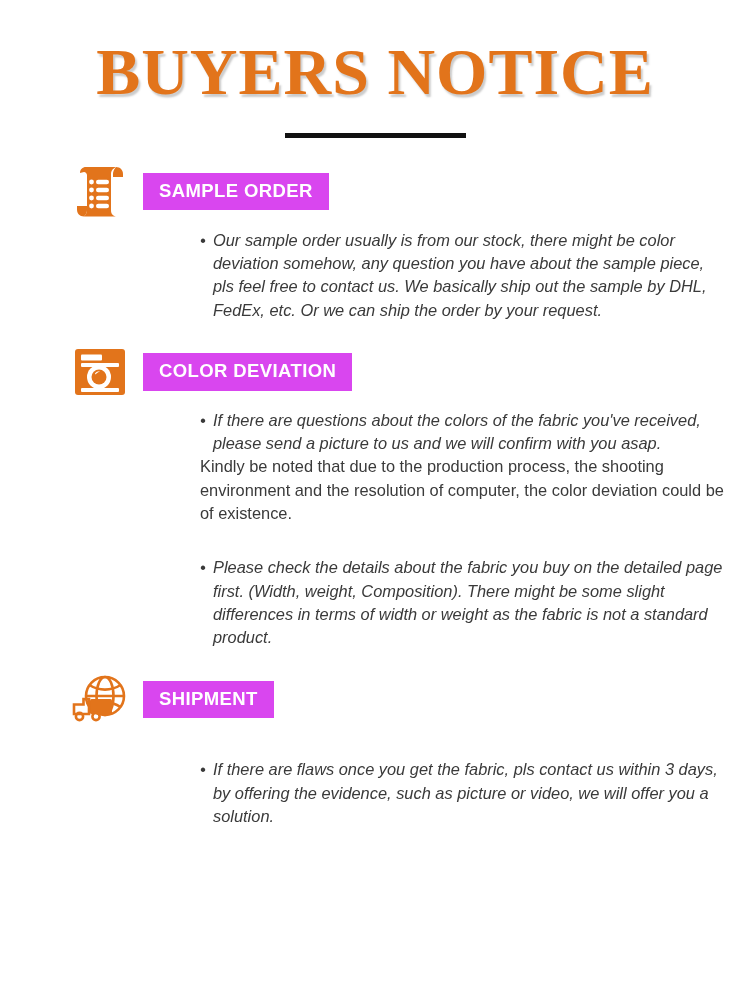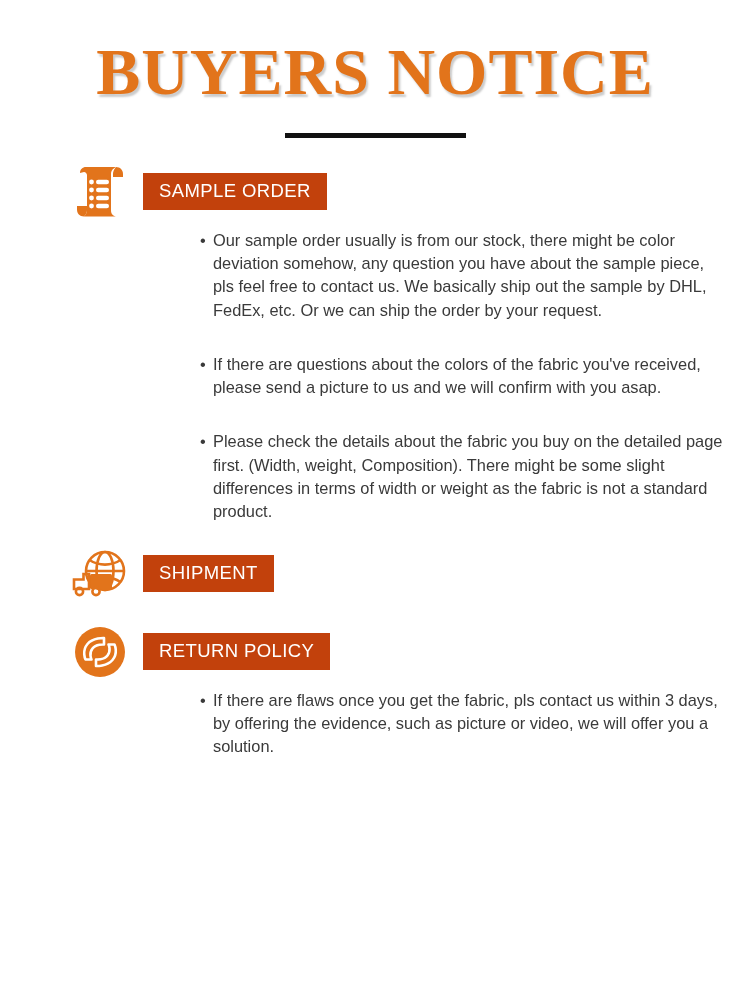--- a/index.html
+++ b/index.html
@@ -65,10 +65,10 @@
   .icon-box svg { display: block; }
 
   .badge {
-    background: #c2410c;
+    background: #d946ef;
     color: #ffffff;
     font-size: 18.5px;
-    font-weight: 400;
+    font-weight: 700;
     letter-spacing: 0.4px;
     text-transform: uppercase;
     padding: 9px 16px 10px 16px;

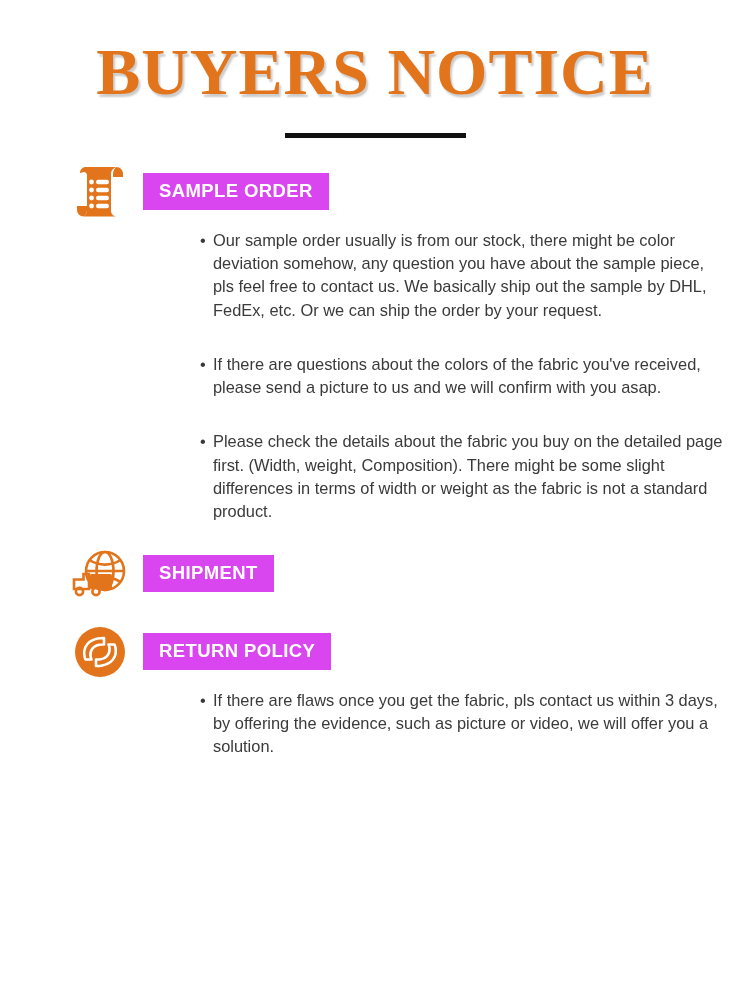--- a/index.html
+++ b/index.html
@@ -91,6 +91,7 @@
   .para + .para { margin-top: 0; }
   .para.bulleted {
     padding-left: 13px;
+    font-style: italic;
   }
   .para.bulleted::before {
     content: "\2022";

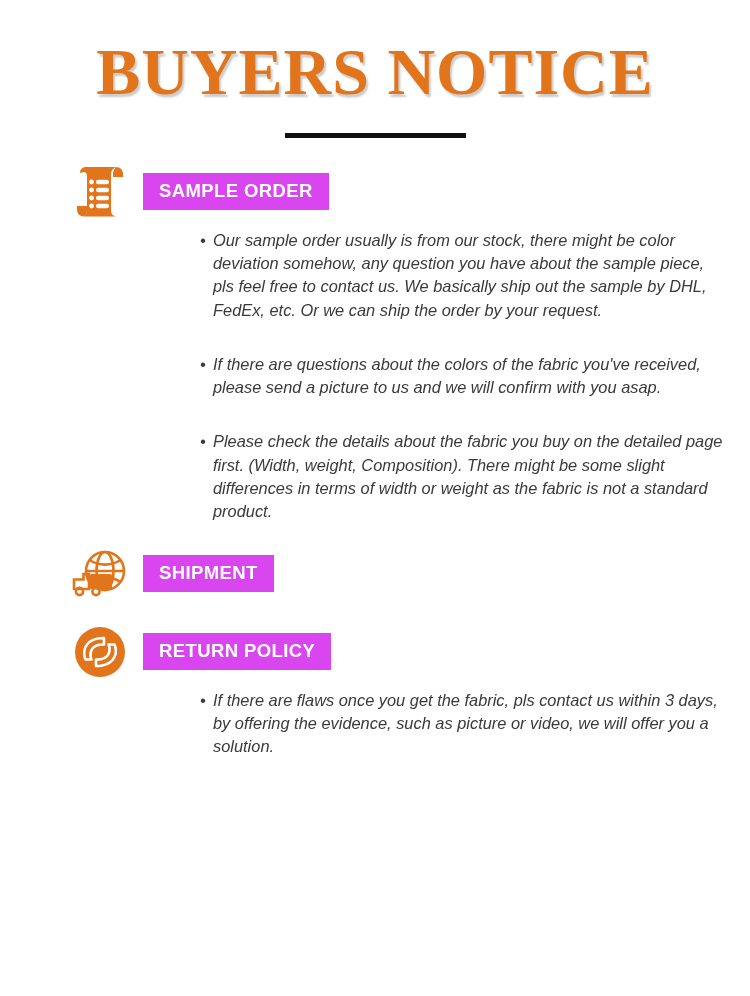--- a/index.html
+++ b/index.html
@@ -144,6 +144,20 @@
   <div class="sec-gap"></div>
 
   <div class="section">
+    <div class="section-head">
+      <div class="icon-box">
+        <svg width="52" height="50" viewBox="0 0 52 50" aria-hidden="true">
+          <rect x="1" y="2" width="50" height="46" rx="3" fill="#E2741B"></rect>
+          <rect x="7" y="7.5" width="21" height="6" rx="1" fill="#ffffff"></rect>
+          <rect x="7" y="16" width="38" height="4" rx="1" fill="#ffffff"></rect>
+          <rect x="7" y="41" width="38" height="4" rx="1" fill="#ffffff"></rect>
+          <circle cx="25" cy="30" r="12" fill="#ffffff"></circle>
+          <circle cx="25" cy="30" r="7.5" fill="#E2741B"></circle>
+          <path d="M21 26.5 C22.2 24.8 24.2 24 26 24.2 C24.2 25 22.6 26 21.6 27.6 Z" fill="#ffffff"></path>
+        </svg>
+      </div>
+      <div class="badge">COLOR DEVIATION</div>
+    </div>
     <div class="section-body">
       <p class="para bulleted">If there are questions about the colors of the fabric you've received, please send a picture to us and we will confirm with you asap.</p>
     </div>

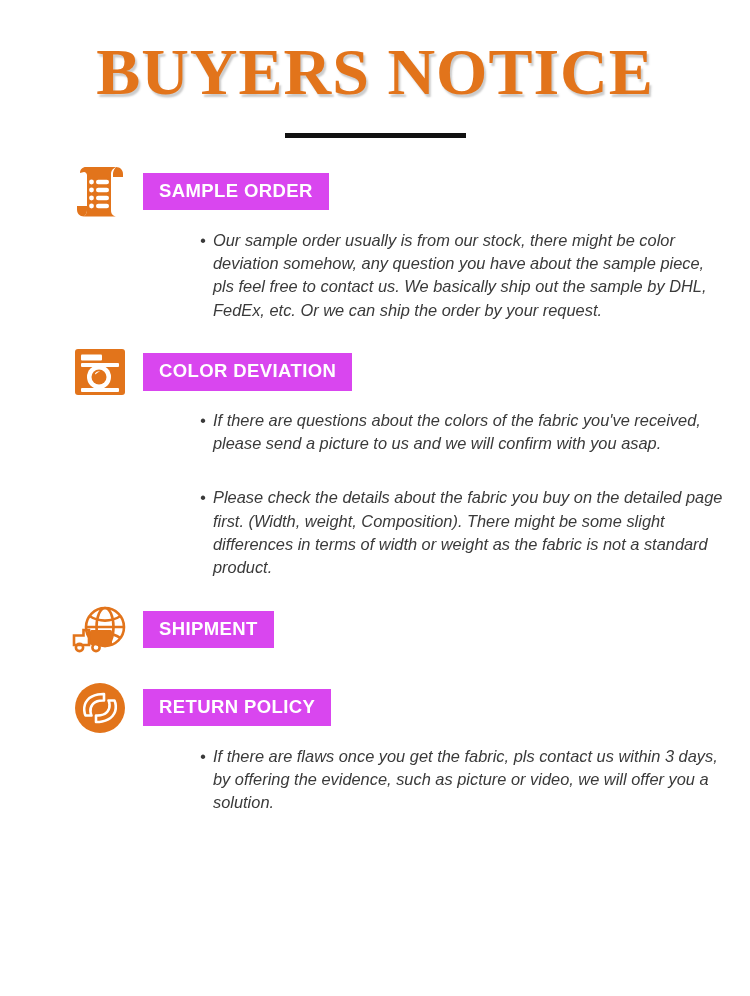--- a/index.html
+++ b/index.html
@@ -160,6 +160,7 @@
     </div>
     <div class="section-body">
       <p class="para bulleted">If there are questions about the colors of the fabric you've received, please send a picture to us and we will confirm with you asap.</p>
+      <p class="para">Kindly be noted that due to the production process, the shooting environment and the resolution of computer, the color deviation could be of existence.</p>
     </div>
   </div>
 

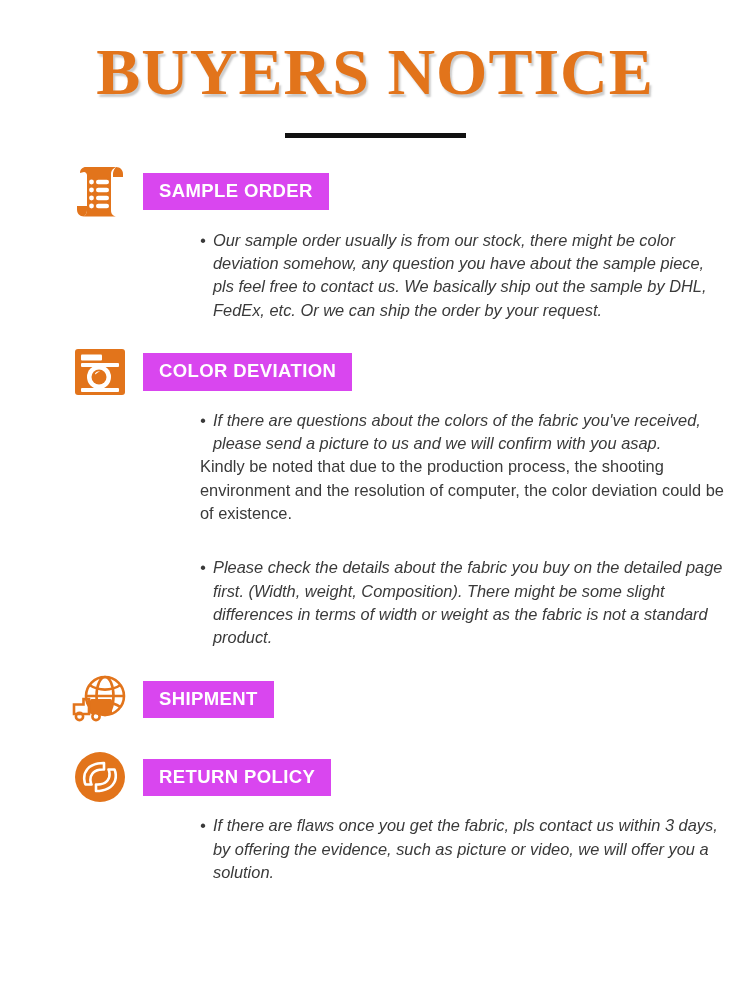--- a/index.html
+++ b/index.html
@@ -200,18 +200,6 @@
   <div class="sec-gap"></div>
 
   <div class="section">
-    <div class="section-head">
-      <div class="icon-box">
-        <svg width="52" height="52" viewBox="0 0 52 52" aria-hidden="true">
-          <circle cx="26" cy="26" r="25" fill="#E2741B"></circle>
-          <g fill="none" stroke="#ffffff" stroke-width="2.6" stroke-linejoin="round">
-            <path d="M30 12 L30 18.5 C30 18.5 22 18 18.5 22.5 C14.5 27.5 17.5 33.5 17.5 33.5 L11.5 33.5 C11.5 33.5 7.5 25 13.5 18 C19 11.5 30 12 30 12 Z"></path>
-            <path d="M22 40 L22 33.5 C22 33.5 30 34 33.5 29.5 C37.5 24.5 34.5 18.5 34.5 18.5 L40.5 18.5 C40.5 18.5 44.5 27 38.5 34 C33 40.5 22 40 22 40 Z"></path>
-          </g>
-        </svg>
-      </div>
-      <div class="badge">RETURN POLICY</div>
-    </div>
     <div class="section-body">
       <p class="para bulleted">If there are flaws once you get the fabric, pls contact us within 3 days, by offering the evidence, such as picture or video, we will offer you a solution.</p>
     </div>

